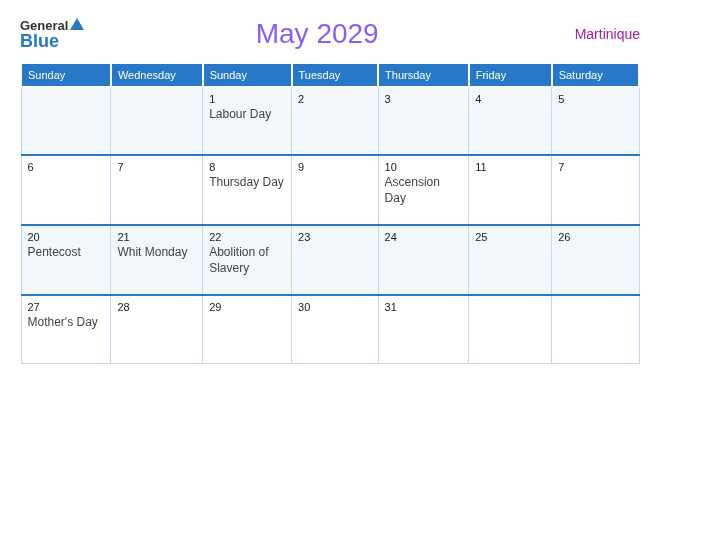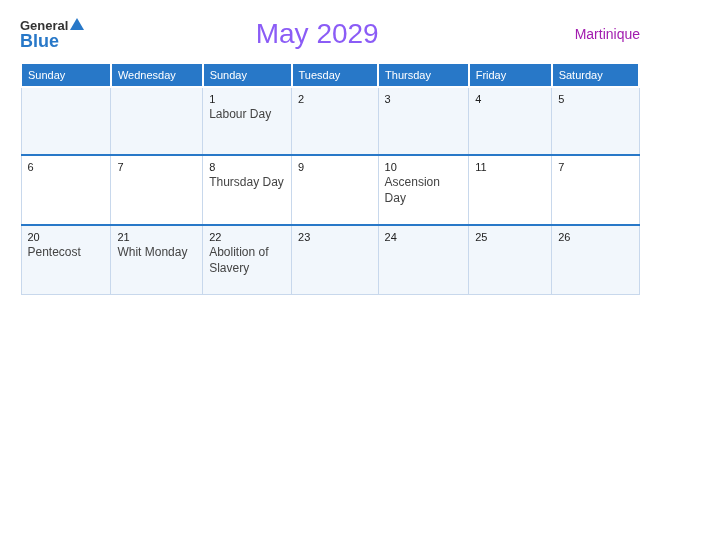--- a/index.html
+++ b/index.html
@@ -223,6 +223,26 @@
             <span class="day-num">26</span>
           </td>
         </tr>
+        <tr class="week-row">
+          <td>
+            <span class="day-num">27</span>
+            <span class="holiday">Mother's Day</span>
+          </td>
+          <td>
+            <span class="day-num">28</span>
+          </td>
+          <td>
+            <span class="day-num">29</span>
+          </td>
+          <td>
+            <span class="day-num">30</span>
+          </td>
+          <td>
+            <span class="day-num">31</span>
+          </td>
+          <td class="empty"></td>
+          <td class="empty"></td>
+        </tr>
       </tbody>
   </table>
 </div>

